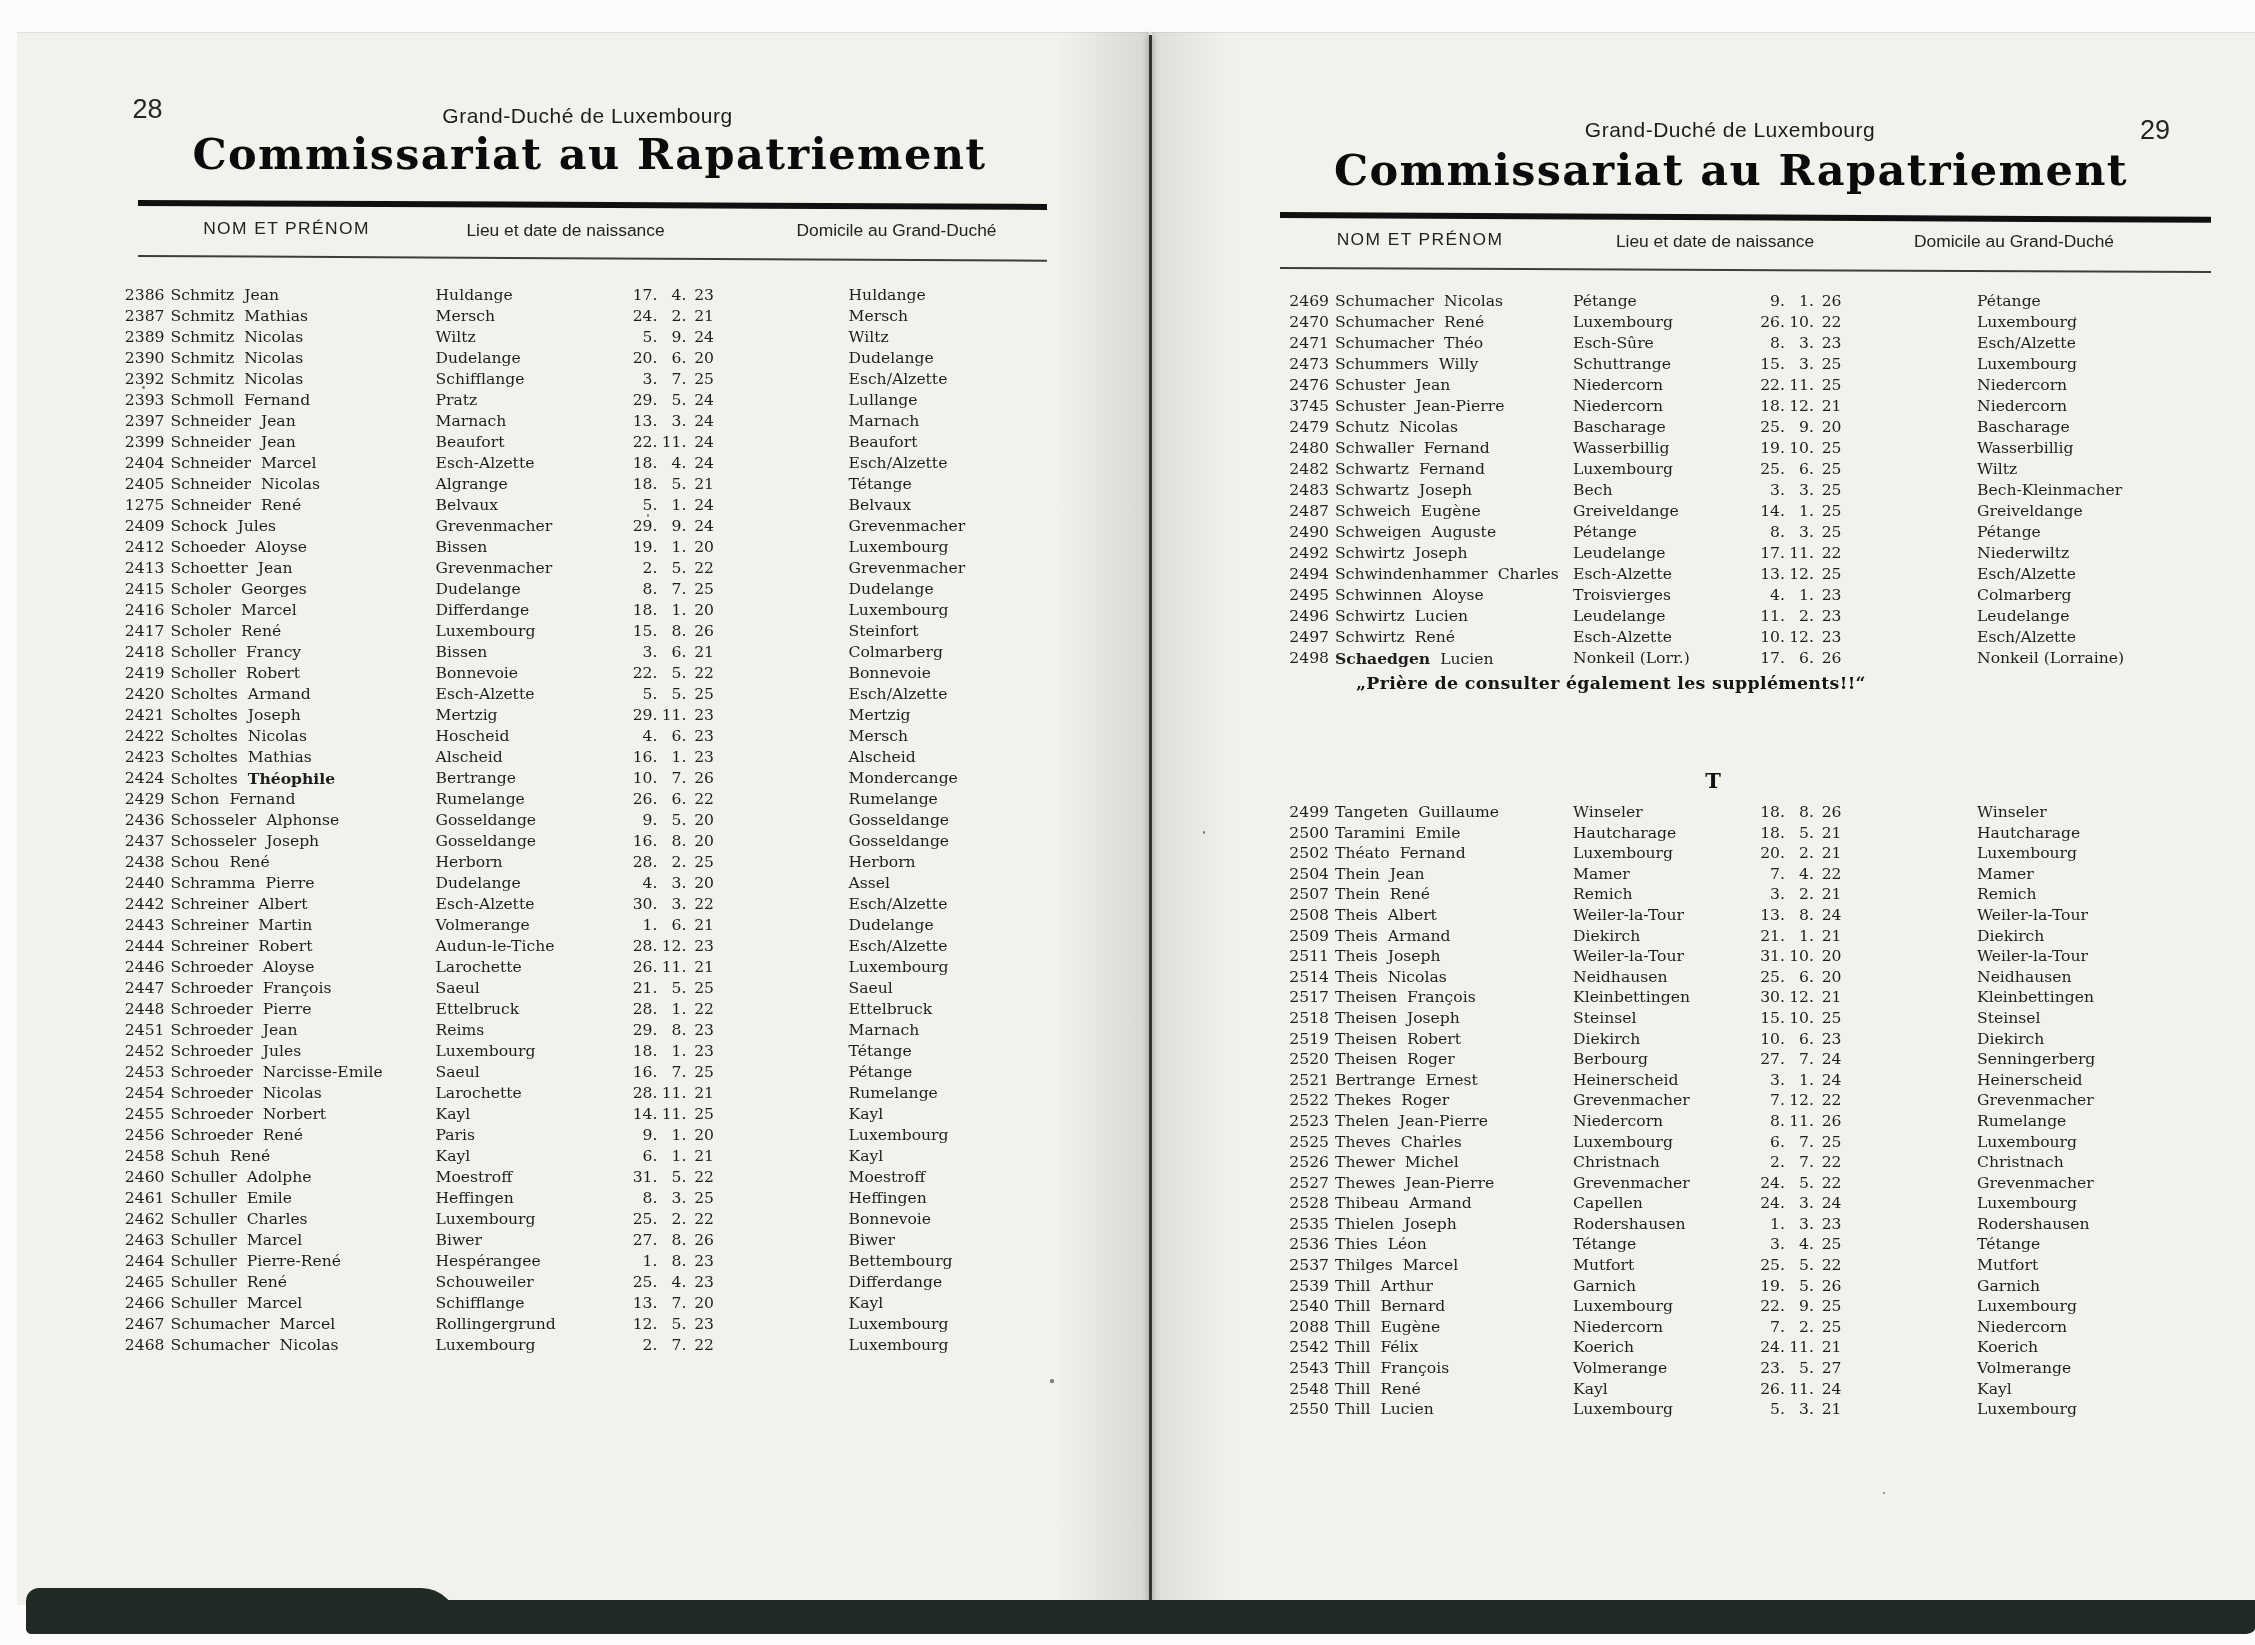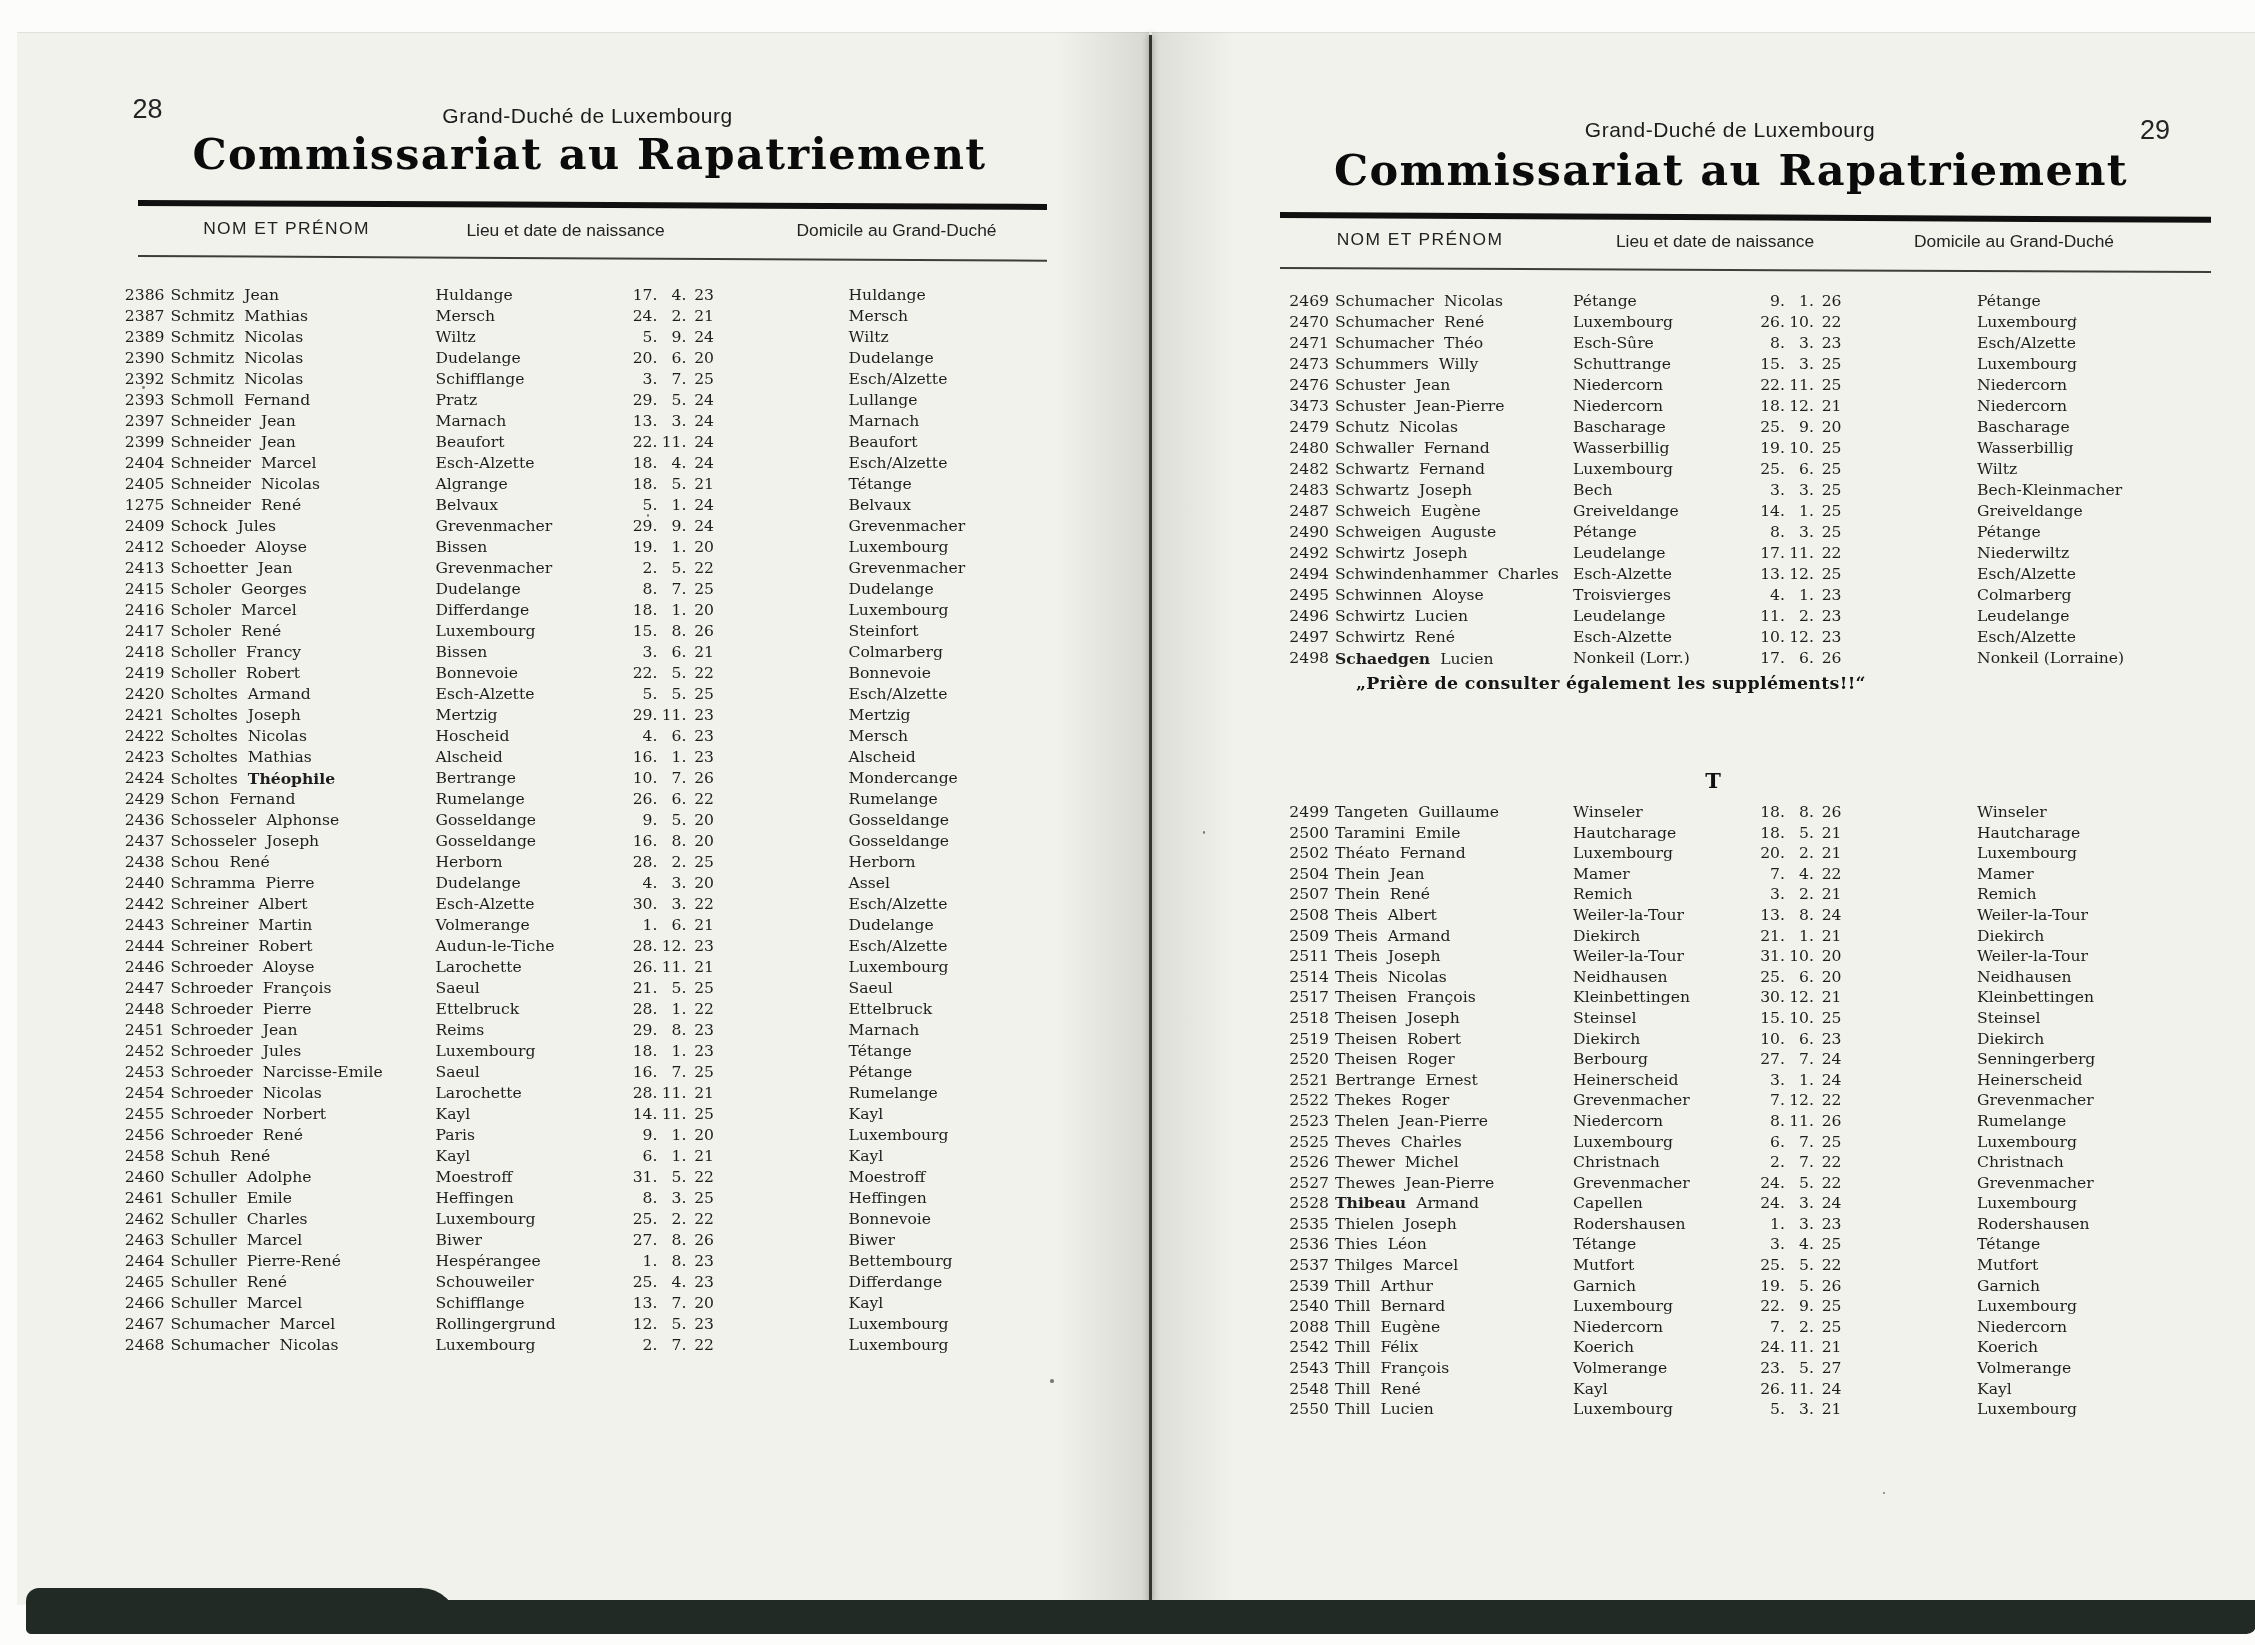--- a/index.html
+++ b/index.html
@@ -752,7 +752,7 @@
         <span class="cell c-dom">Niedercorn</span>
       </div>
       <div class="row">
-        <span class="cell c-id">3473</span>
+        <span class="cell c-id">3745</span>
         <span class="cell c-name"><span class="surname" style="position: static;">Schuster</span><span class="given" style="position: static;">Jean-Pierre</span></span>
         <span class="cell c-place">Niedercorn</span>
         <span class="cell c-date">

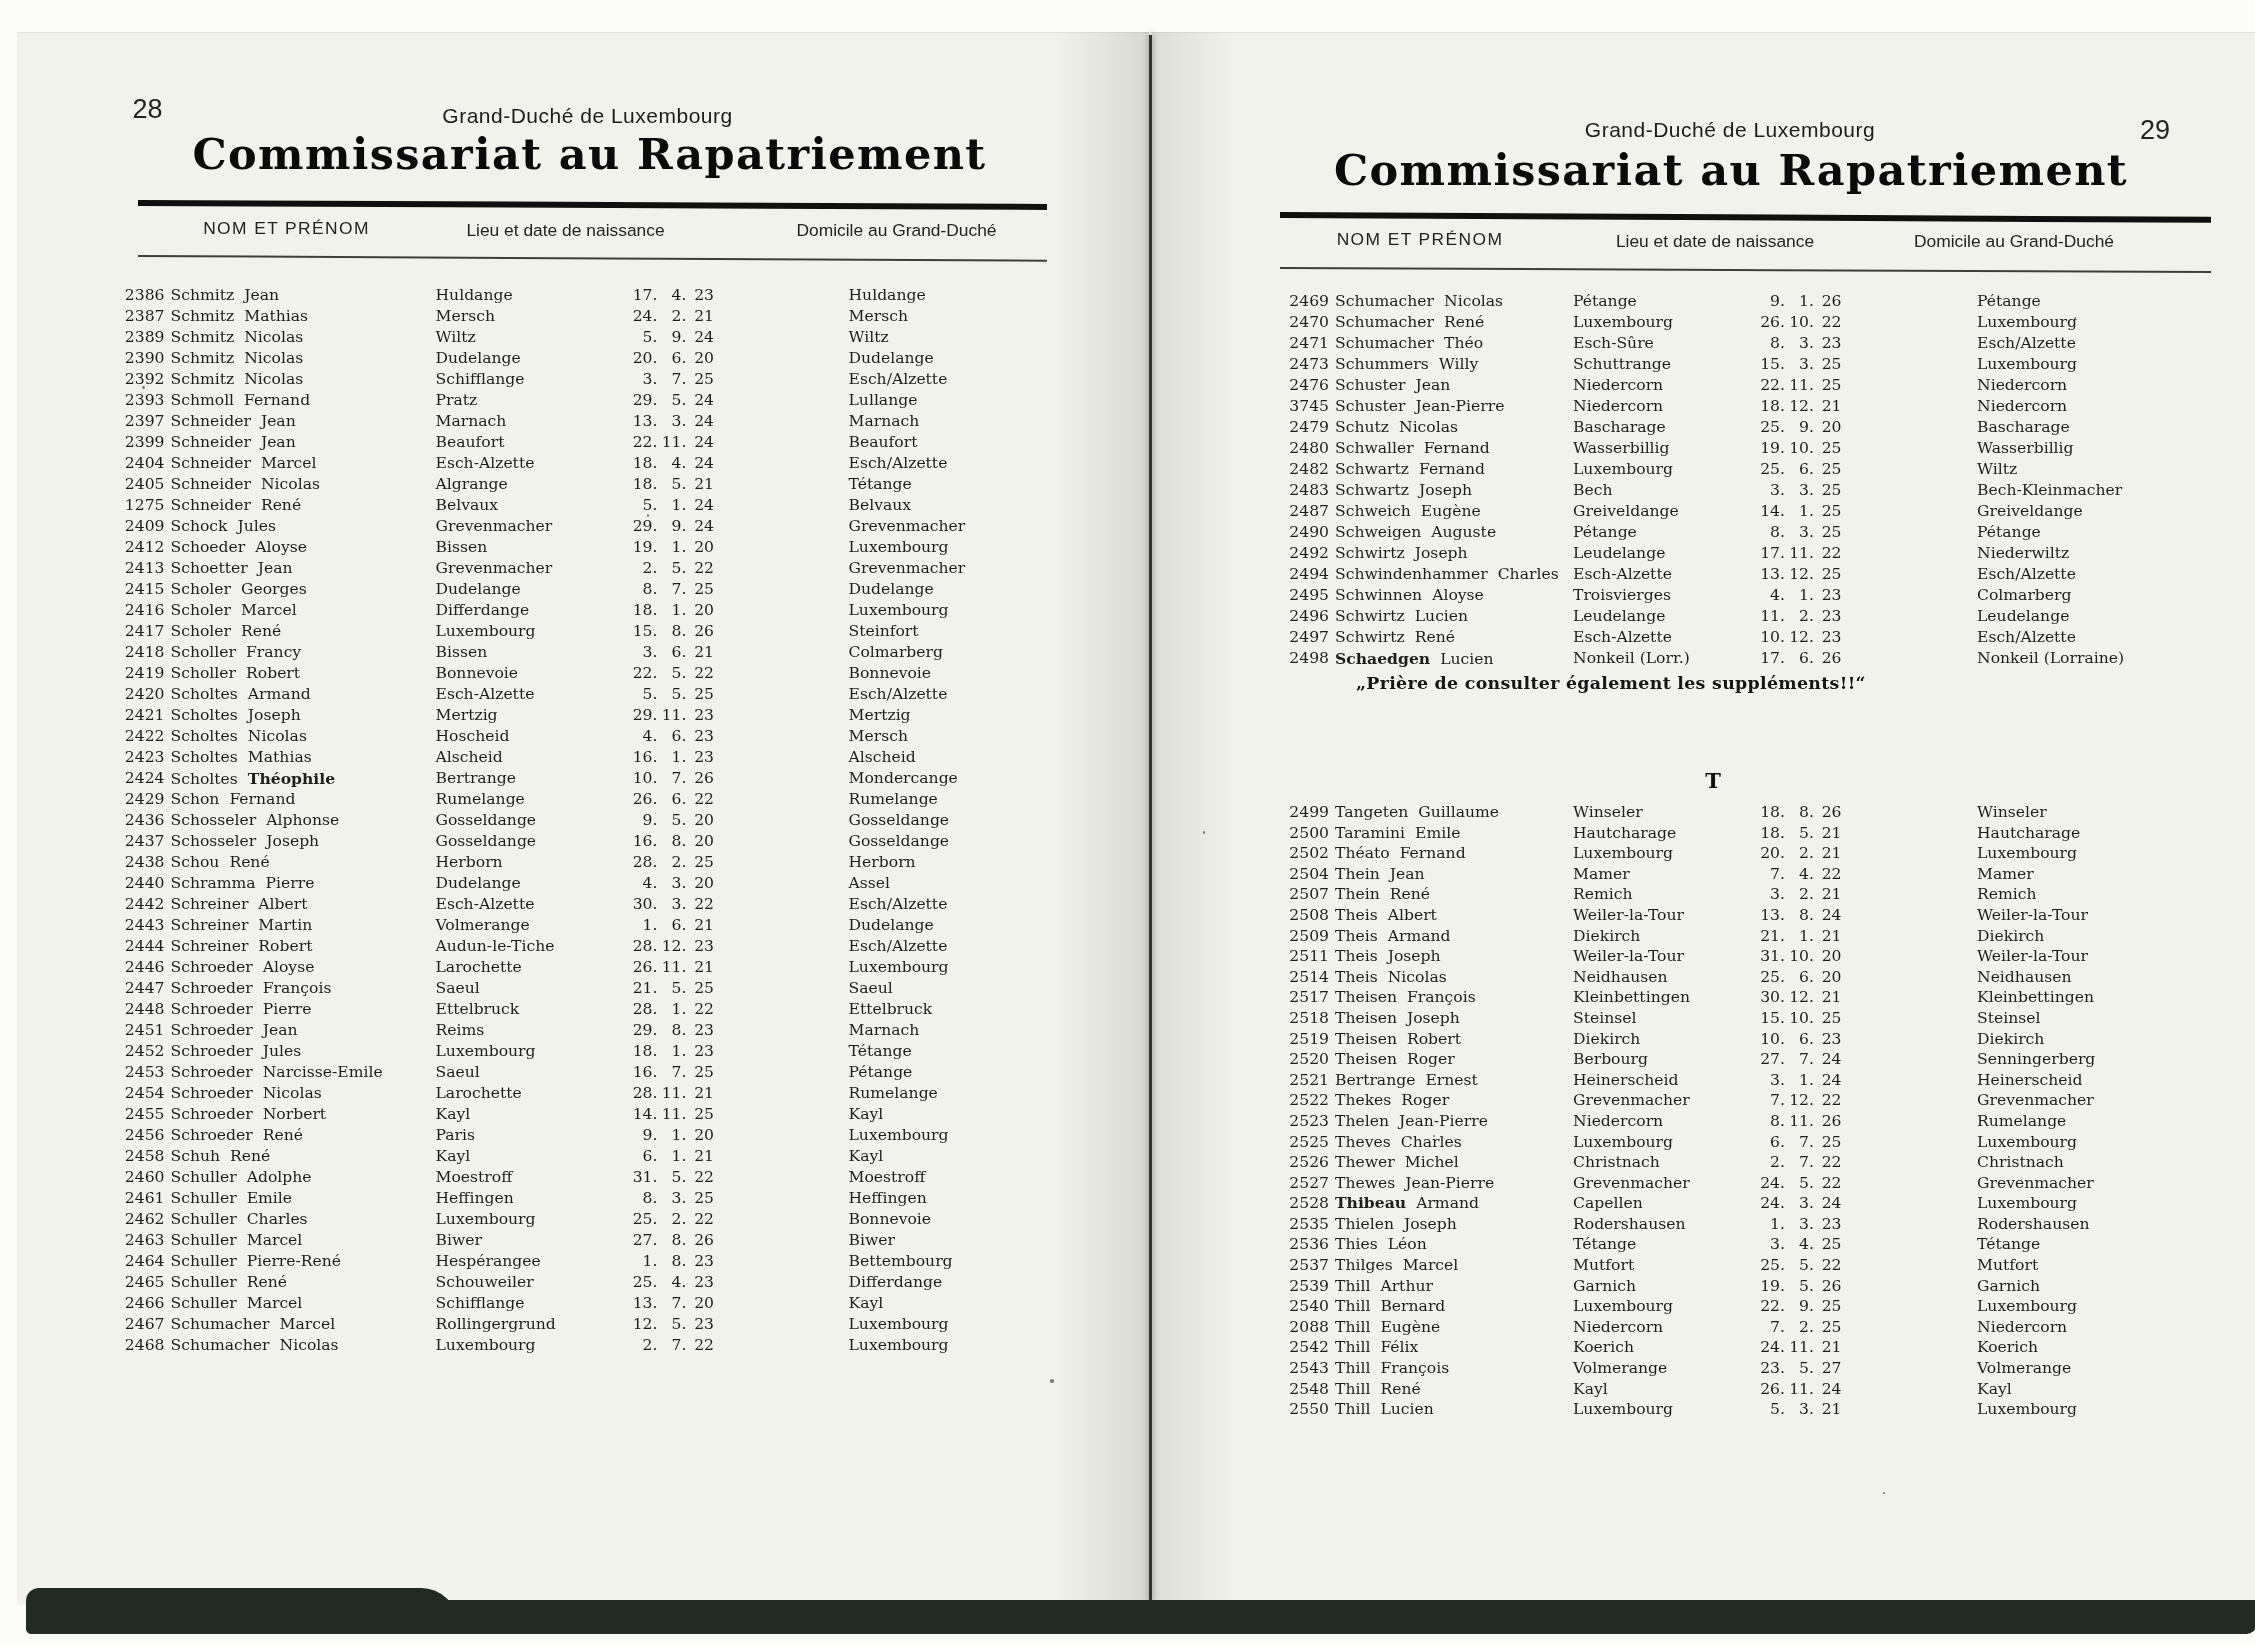--- a/index.html
+++ b/index.html
@@ -1109,7 +1109,7 @@
       </div>
       <div class="row">
         <span class="cell c-id">2528</span>
-        <span class="cell c-name"><span class="surname" style="position: static; font-weight: bold;">Thibeau</span><span class="given" style="position: static;">Armand</span></span>
+        <span class="cell c-name"><span class="surname" style="position: static;">Thibeau</span><span class="given" style="position: static;">Armand</span></span>
         <span class="cell c-place">Capellen</span>
         <span class="cell c-date">
           <span class="dd" style="position: static;">24.</span>

